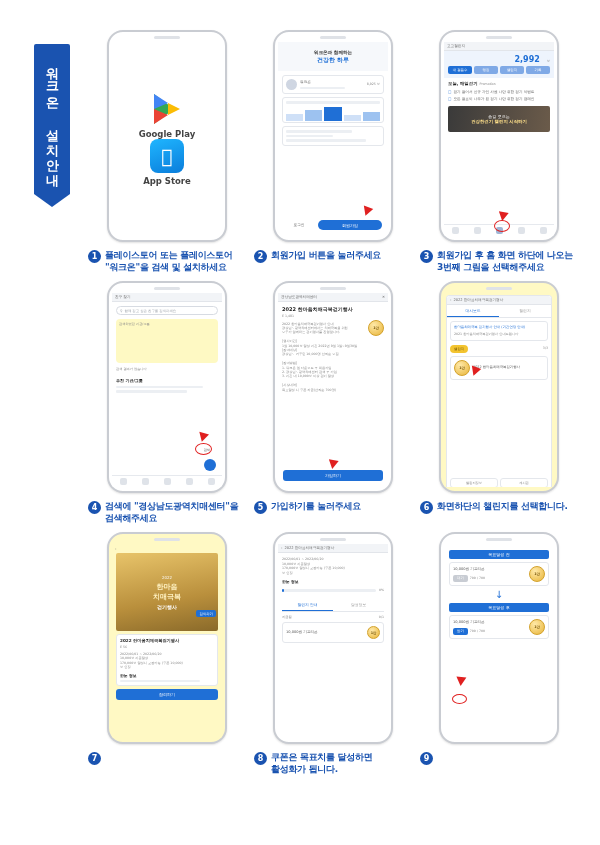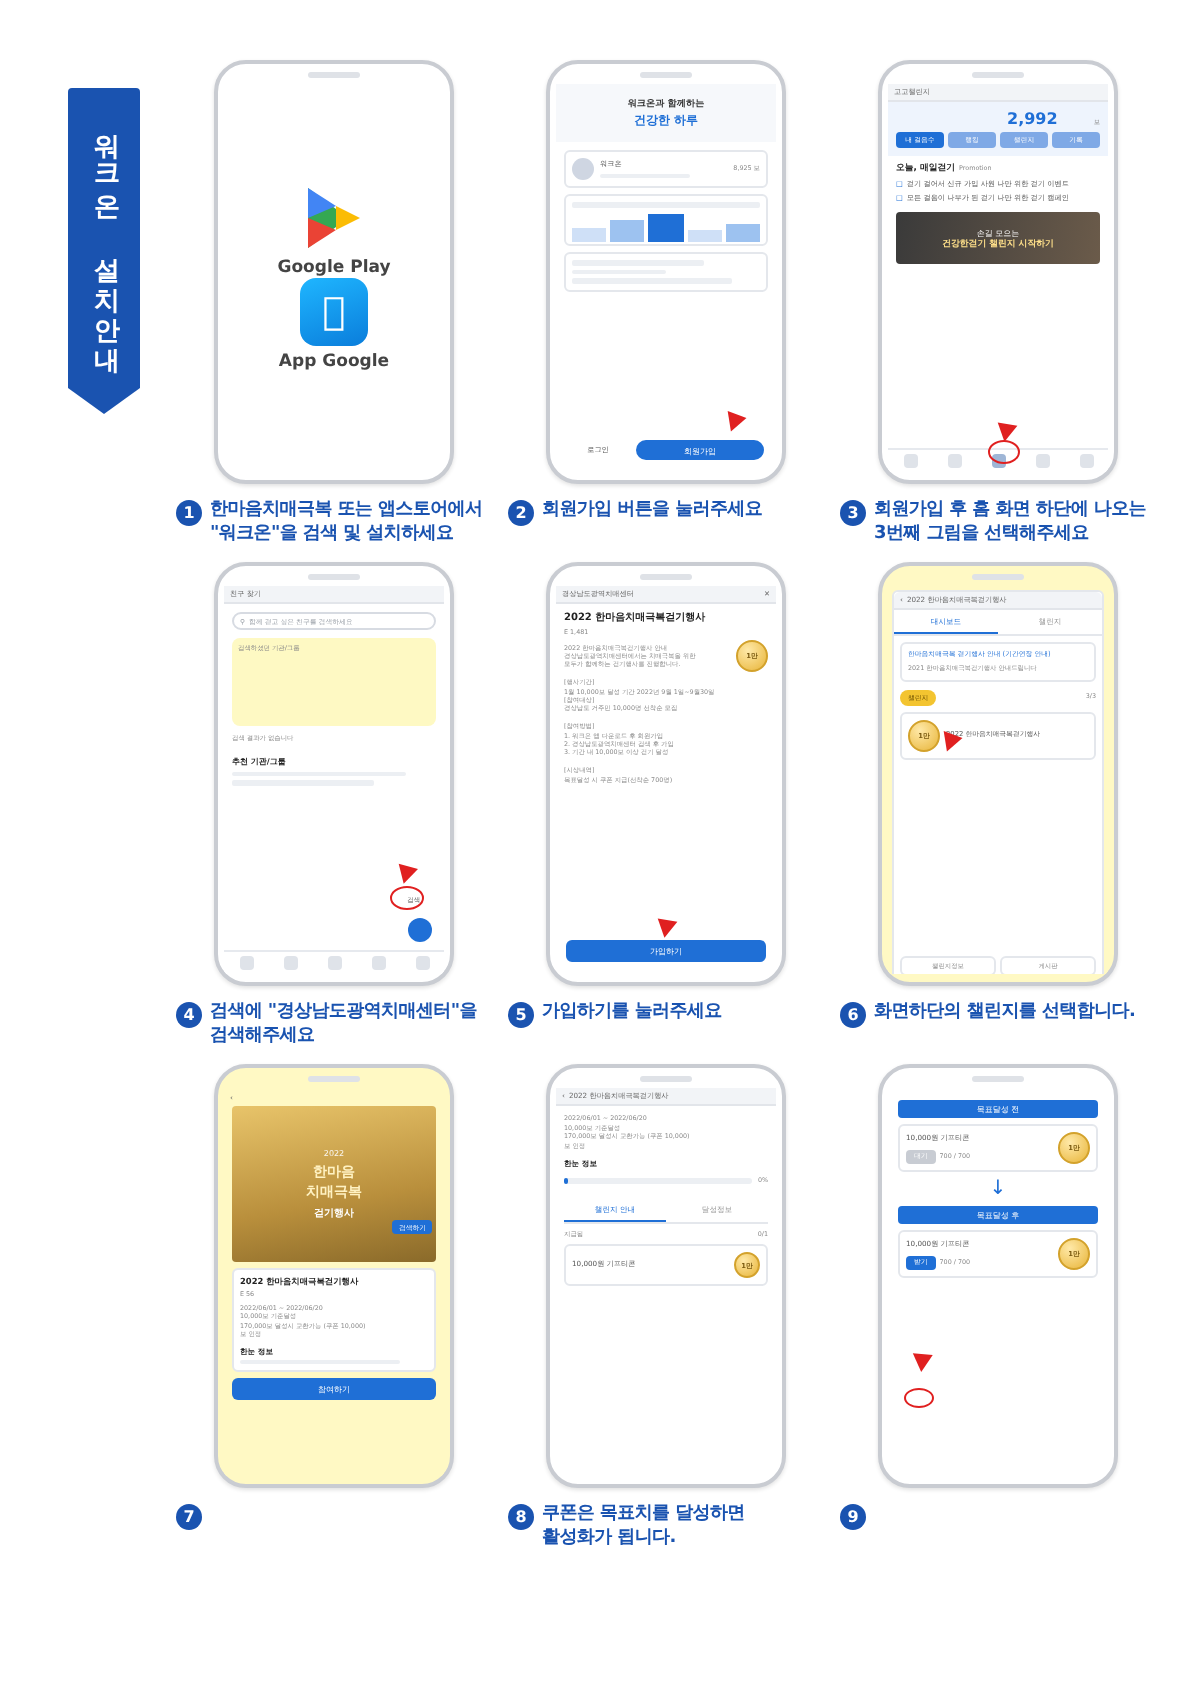--- a/index.html
+++ b/index.html
@@ -337,7 +337,7 @@
             <span>고고챌린지</span>
           </div>
           <div class="s3-top">
-            <div style="display:flex;justify-content:flex-end;align-items:baseline;gap:18px;">
+            <div style="display:flex;justify-content:flex-end;align-items:baseline;gap:7px;">
               <span class="s3-num">2,992</span>
               <span class="txt-s">보</span>
             </div>

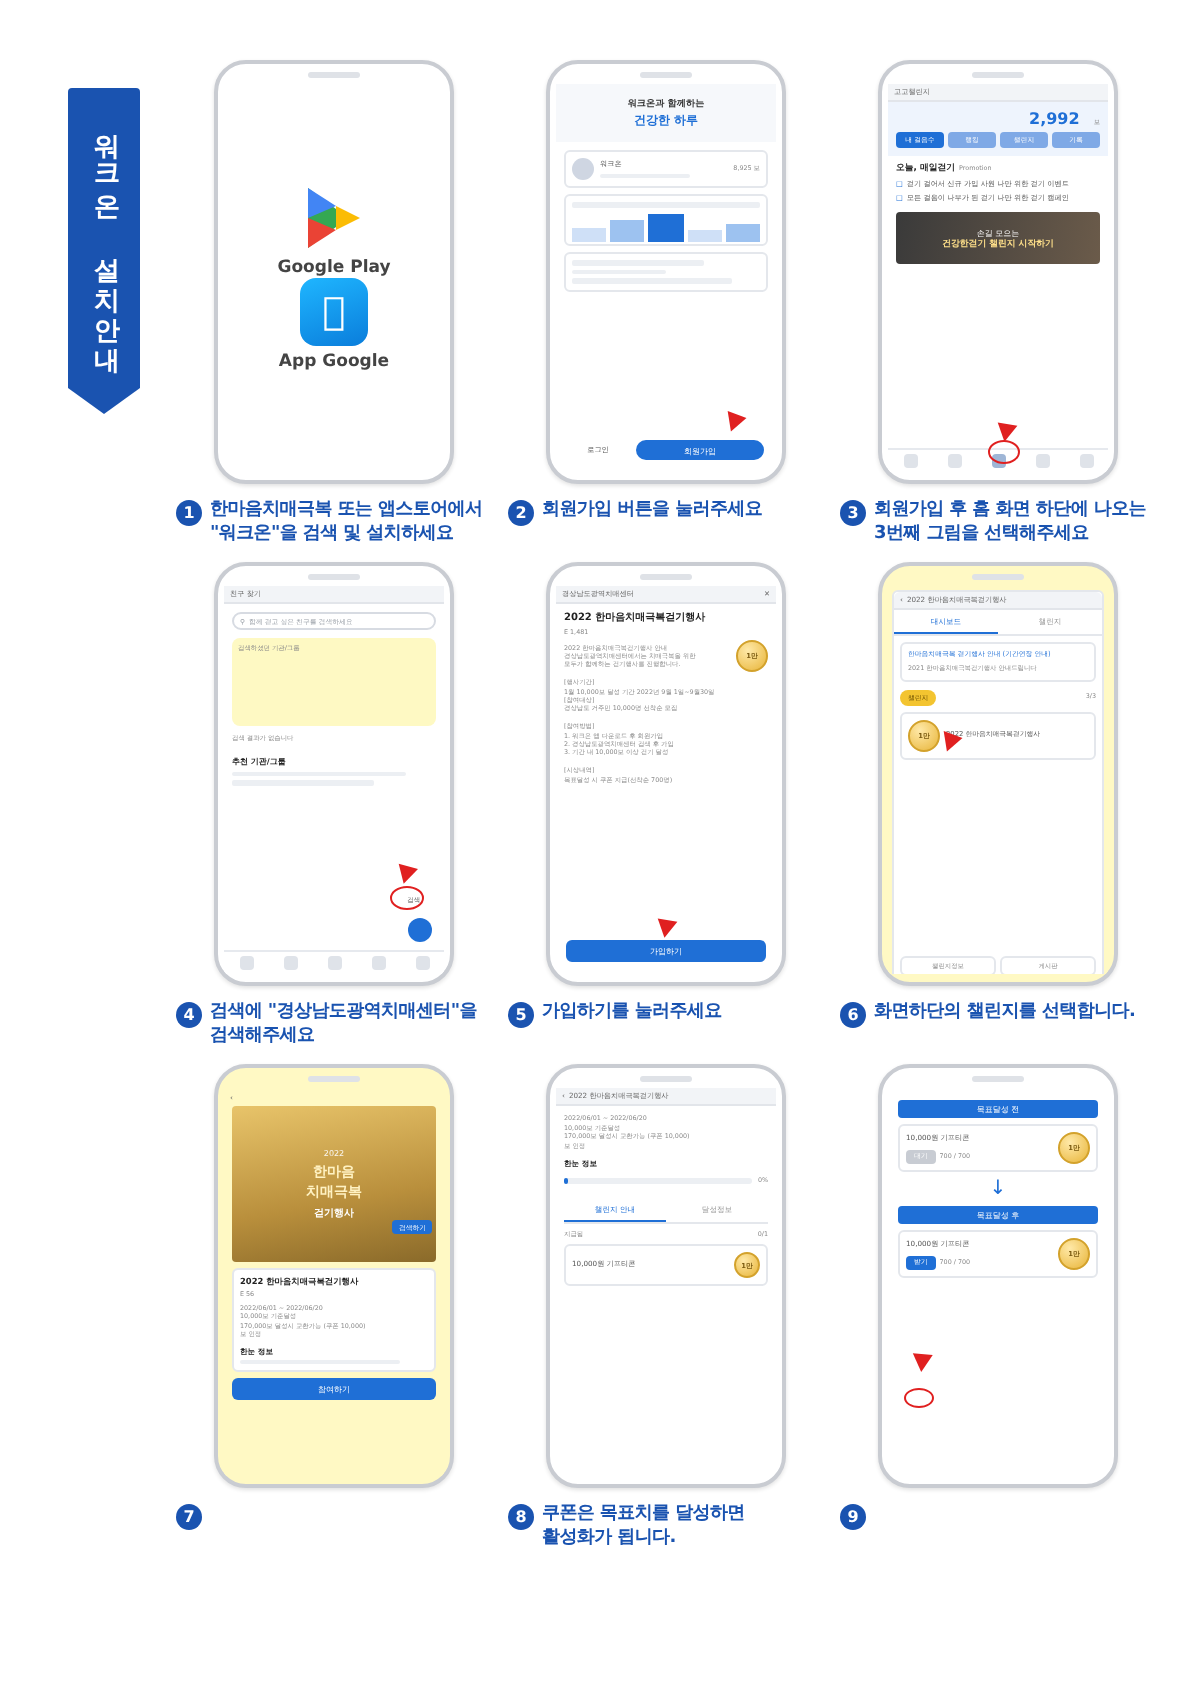--- a/index.html
+++ b/index.html
@@ -269,7 +269,7 @@
             </div>
             <div style="display:flex;flex-direction:column;align-items:center;">
               <div class="as-box"></div>
-              <div class="as-label">App Google</div>
+              <div class="as-label">App Store</div>
             </div>
           </div>
         </div>

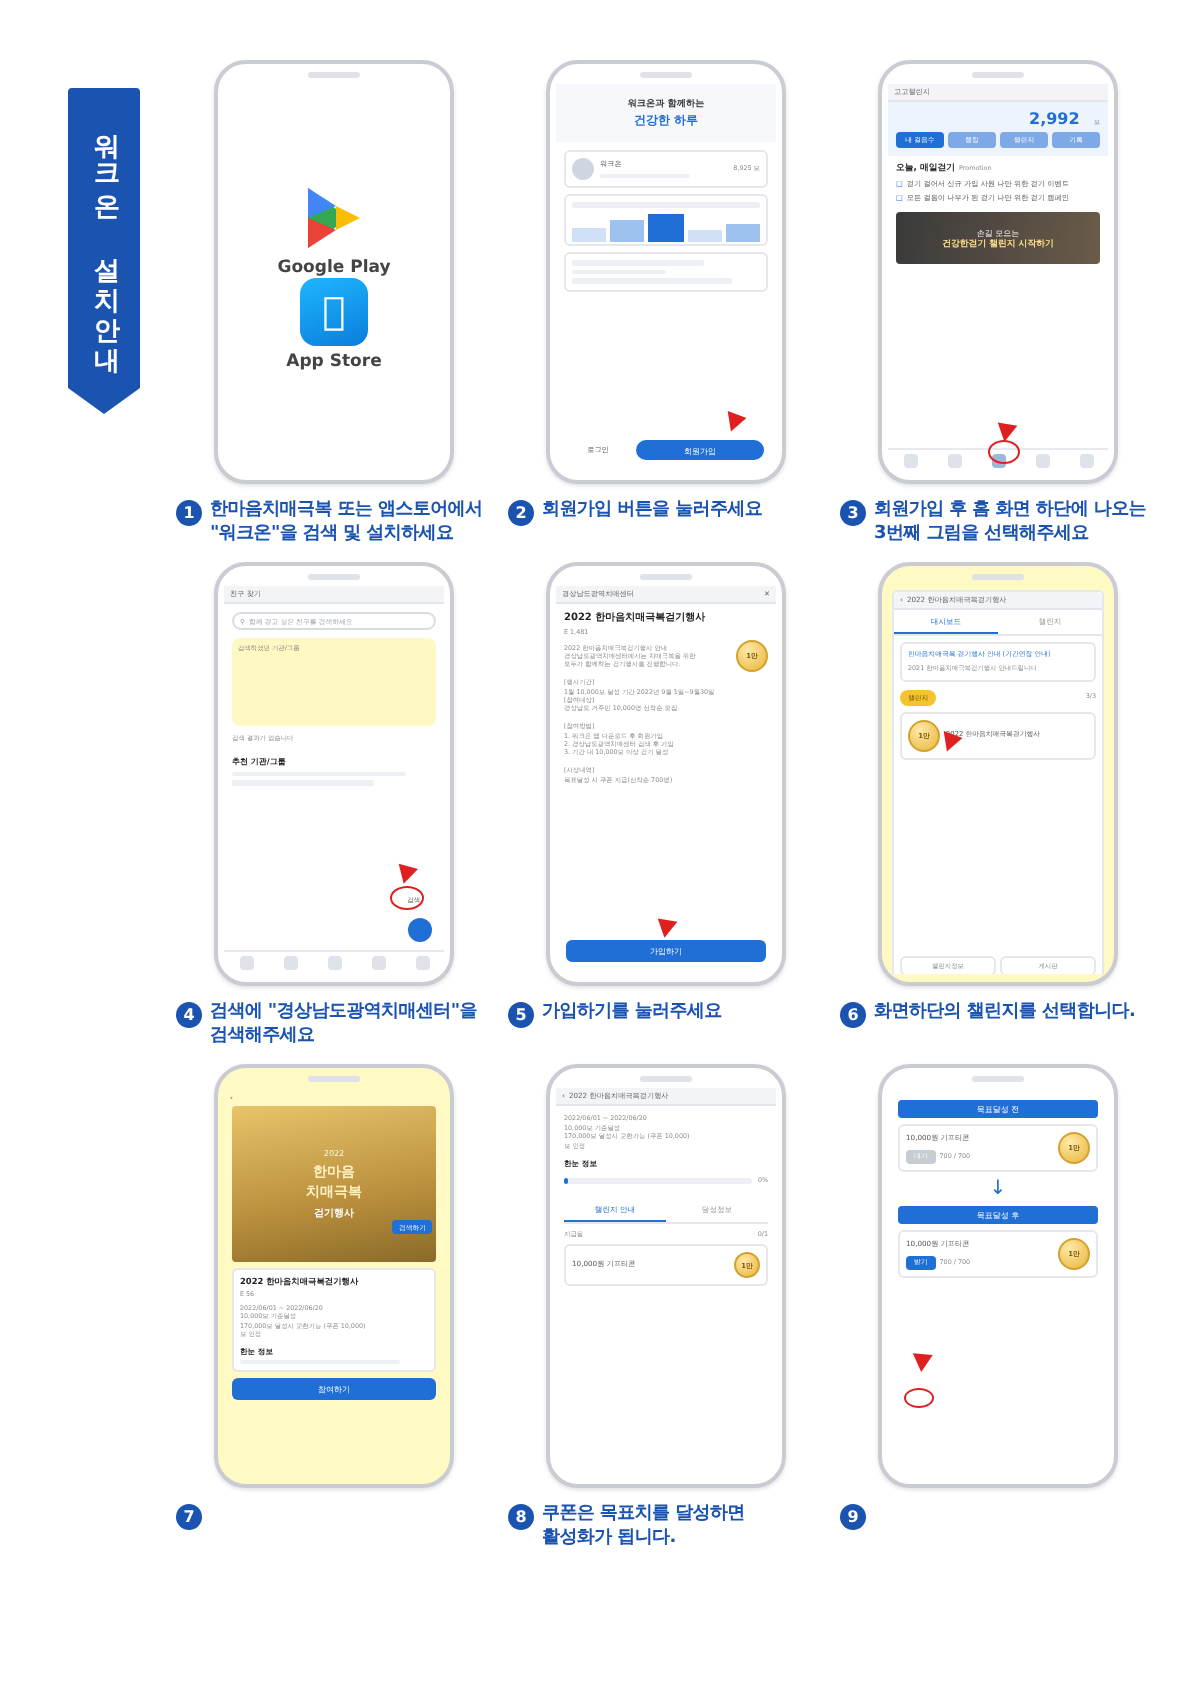--- a/index.html
+++ b/index.html
@@ -276,7 +276,7 @@
       </div>
       <div class="caption">
         <div class="numdot">1</div>
-        <div class="captext" style="white-space:pre-line">한마음치매극복 또는 앱스토어에서
+        <div class="captext" style="white-space:pre-line">플레이스토어 또는 플레이스토어
 "워크온"을 검색 및 설치하세요</div>
       </div>
     </div>

